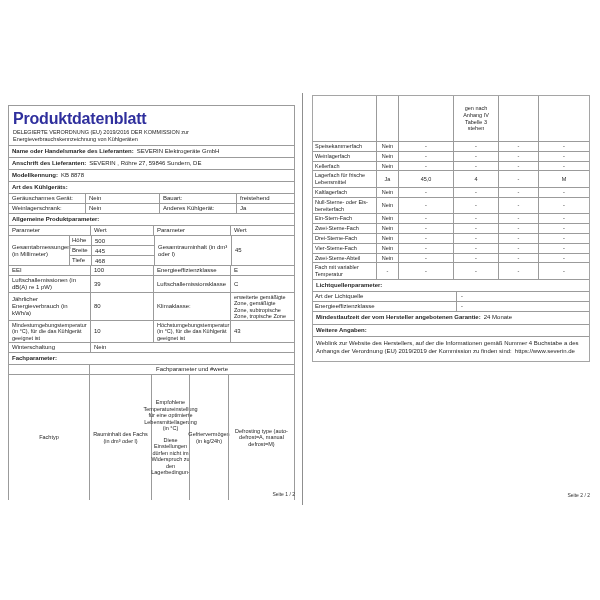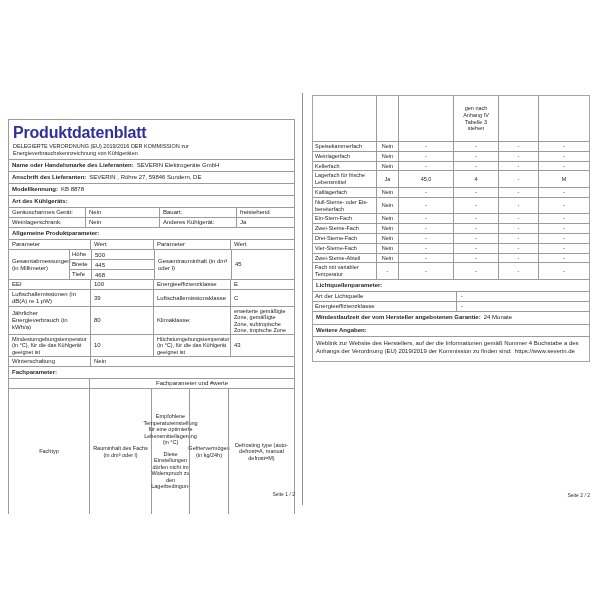--- a/index.html
+++ b/index.html
@@ -12,7 +12,7 @@
   .pagebreak{position:absolute;left:302px;top:93px;width:1px;height:412px;background:#8f8f8f;}
 
   
-  .page1{position:absolute;left:8px;top:119px;width:334px;box-sizing:border-box;}
+  .page1{position:absolute;left:8px;top:105px;width:334px;box-sizing:border-box;}
   .sheet1{border:1px solid #9b9b9b;border-bottom:none;box-sizing:border-box;width:287px;}
   .row{display:flex;border-top:1px solid #9b9b9b;align-items:stretch;box-sizing:border-box;}
   .row.first{border-top:none;}

